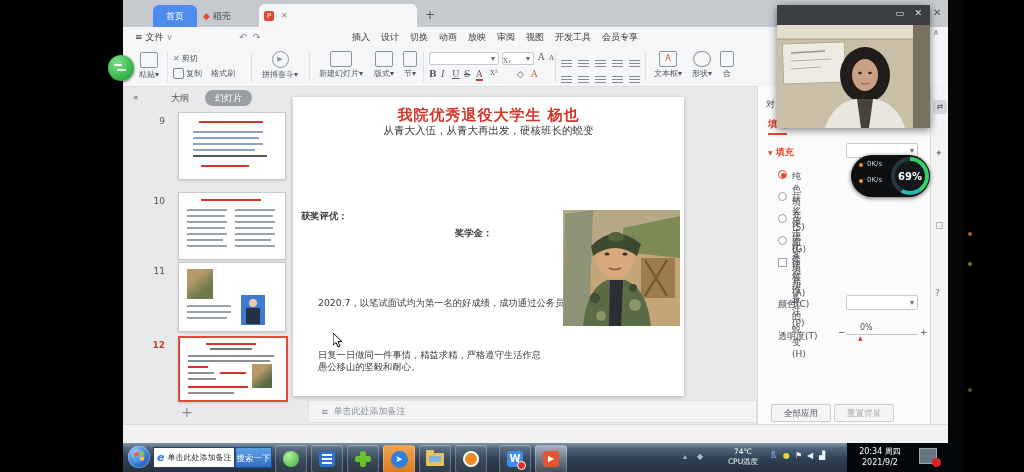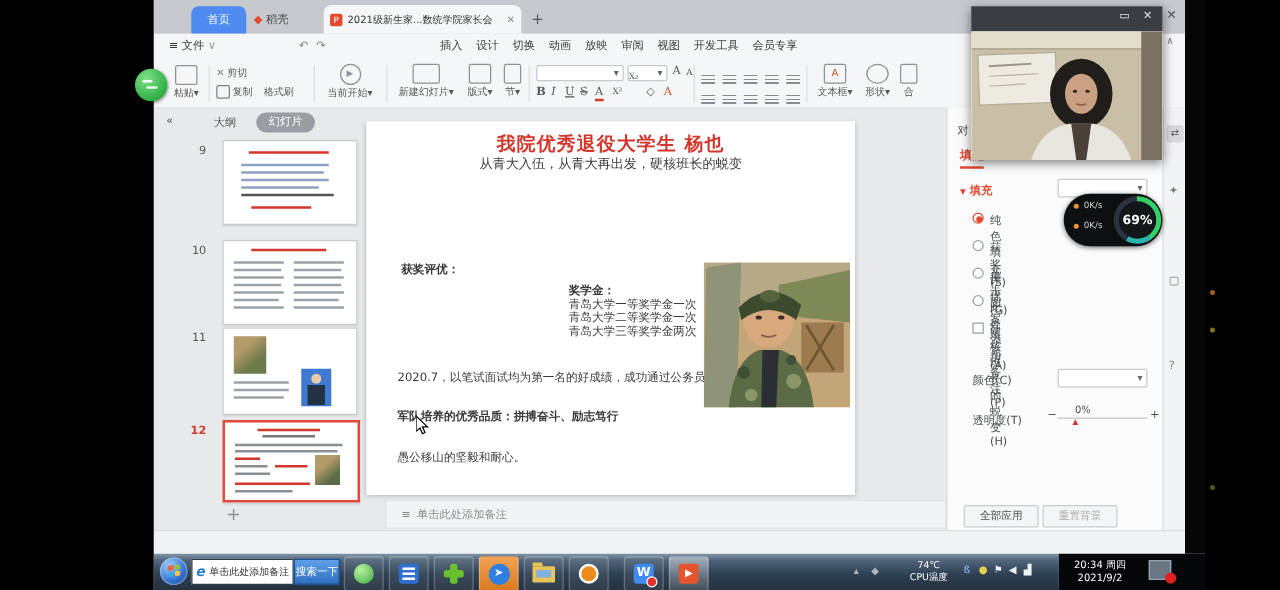--- a/index.html
+++ b/index.html
@@ -120,7 +120,6 @@
     </div>
     <div class="a tab-doc">
       <span class="ppt-ico">P</span>
-      <span style="flex:1;overflow:hidden;white-space:nowrap">2021级新生家...数统学院家长会</span>
       <span style="color:#888;margin-left:3px">✕</span>
     </div>
     <div class="a" style="left:302px;top:8px;font-size:12px;color:#555">+</div>

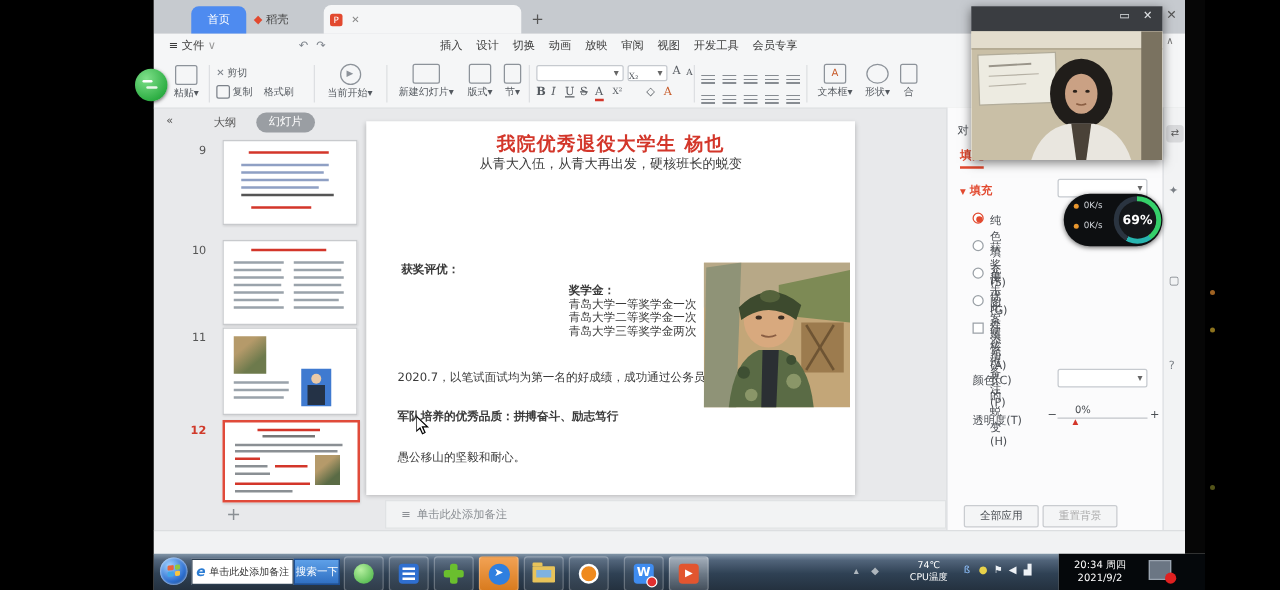--- a/index.html
+++ b/index.html
@@ -165,7 +165,7 @@
   <div class="a vdiv" style="left:128px"></div>
   <div class="a tbig" style="left:134px;top:51px;width:46px">
     <div style="width:15px;height:15px;border:1px solid #8d939a;border-radius:50%;margin:0 auto 1px;font-size:7px;line-height:15px;color:#8d939a">▶</div>
-    <span>当前开始</span><span>▾</span>
+    <span>拼搏奋斗</span><span>▾</span>
   </div>
   <div class="a vdiv" style="left:186px"></div>
   <div class="a tbig" style="left:172px;top:51px;width:52px;left:192px">

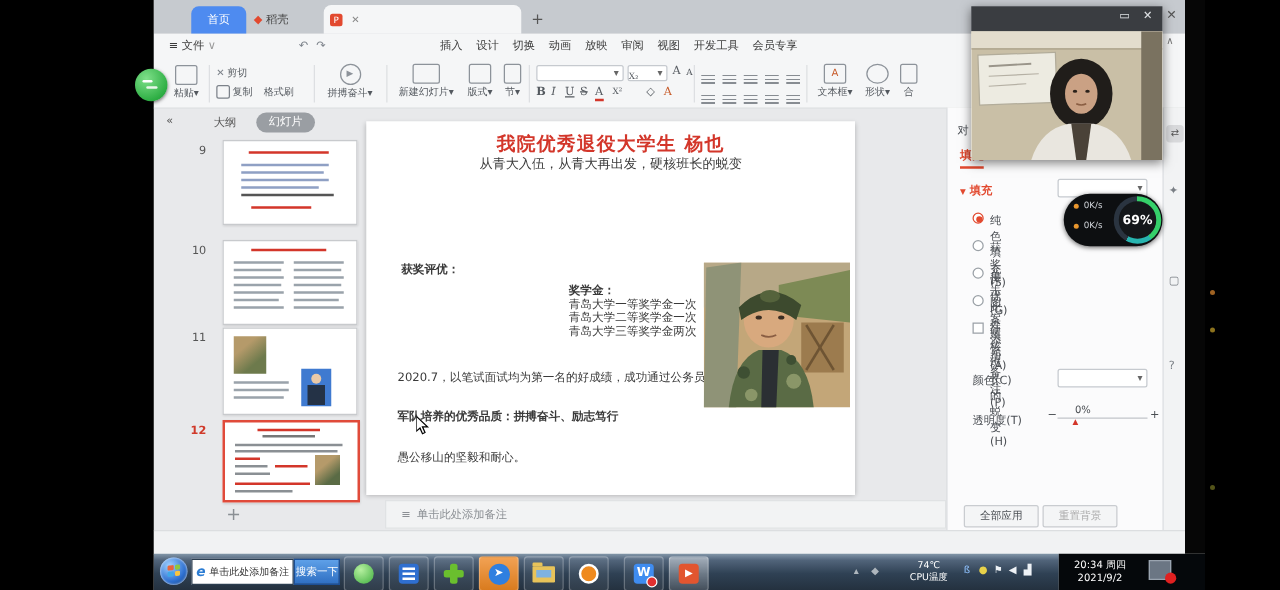--- a/index.html
+++ b/index.html
@@ -300,7 +300,7 @@
   <div class="a canvas">
     <div class="a ssub">从青大入伍，从青大再出发，硬核班长的蜕变</div>
     <div class="a stitle red">我院优秀退役大学生  杨也</div>
-    <div class="a slist red" style="left:28px;top:113px;font-weight:bold">获奖评优：</div>
+    <div class="a slist red" style="left:8px;top:113px;font-weight:bold">获奖评优：</div>
     <div class="a slist red" style="left:162px;top:130px;font-weight:bold">奖学金：</div>
     <div class="a slist" style="left:162px;top:141px">
         <div>青岛大学一等奖学金一次</div>

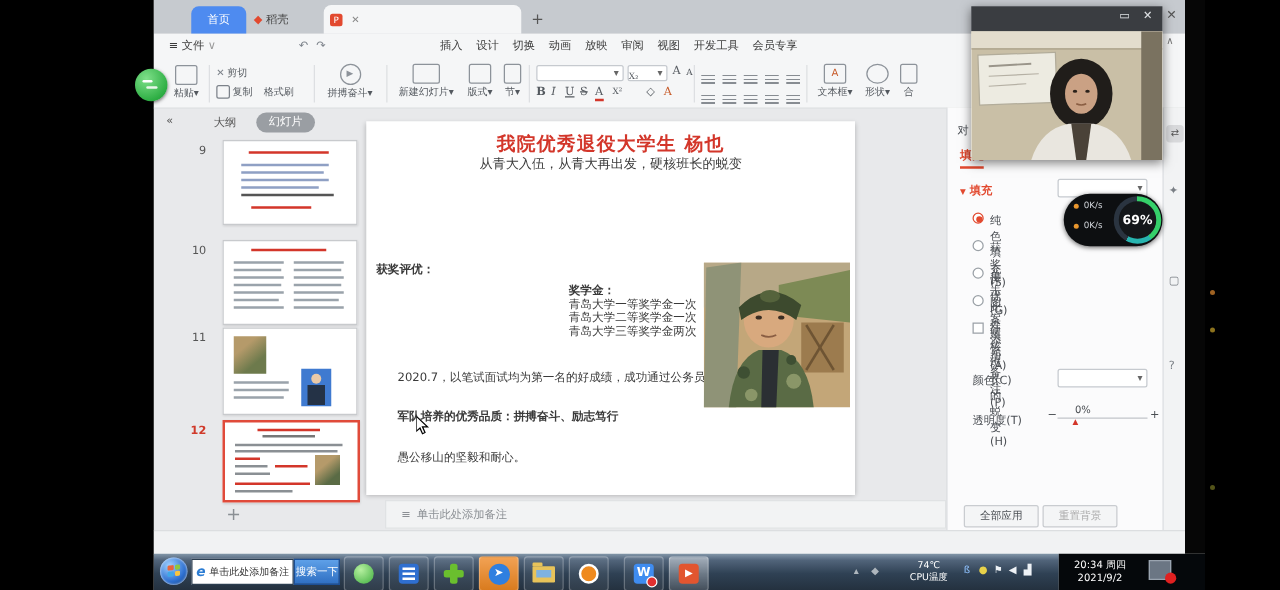--- a/index.html
+++ b/index.html
@@ -302,11 +302,6 @@
     <div class="a stitle red">我院优秀退役大学生  杨也</div>
     <div class="a slist red" style="left:8px;top:113px;font-weight:bold">获奖评优：</div>
     <div class="a slist red" style="left:162px;top:130px;font-weight:bold">奖学金：</div>
-    <div class="a slist" style="left:162px;top:141px">
-        <div>青岛大学一等奖学金一次</div>
-        <div>青岛大学二等奖学金一次</div>
-        <div>青岛大学三等奖学金两次</div>
-      </div>
     <div class="a slist red" style="left:25px;top:200px;width:350px">2020.7，以笔试面试均为第一名的好成绩，成功通过公务员考试</div>
     <div class="a slist red" style="left:25px;top:231px;font-weight:bold">军队培养的优秀品质：拼搏奋斗、励志笃行</div>
     <div class="a slist" style="left:25px;top:264px">愚公移山的坚毅和耐心。</div>

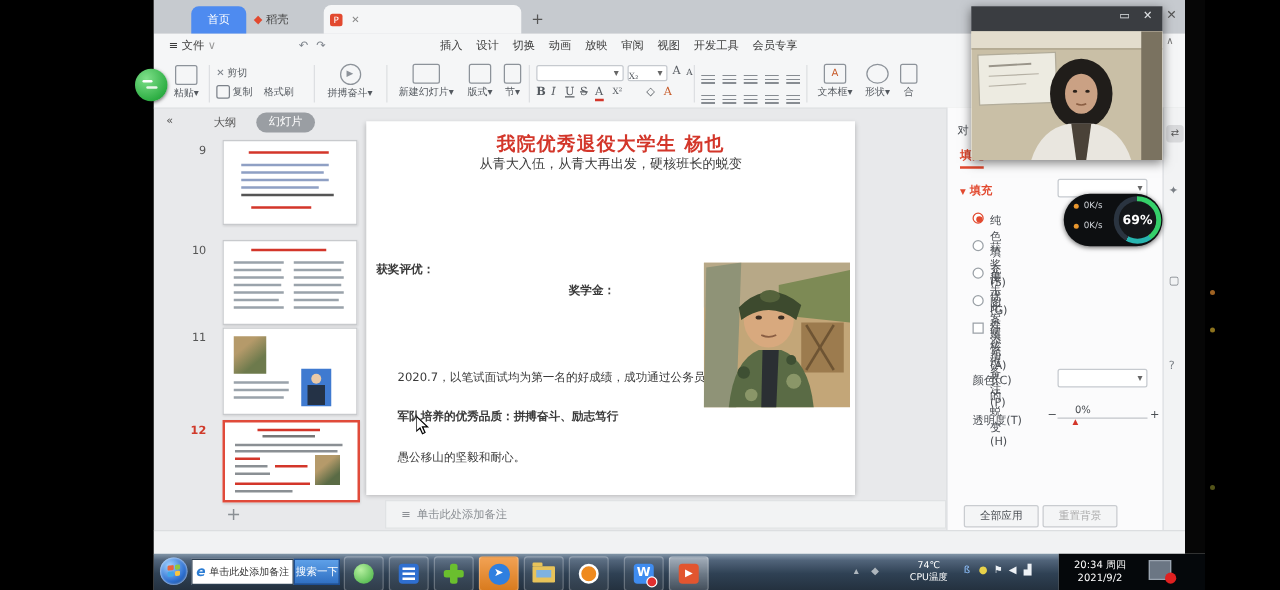--- a/index.html
+++ b/index.html
@@ -303,7 +303,6 @@
     <div class="a slist red" style="left:8px;top:113px;font-weight:bold">获奖评优：</div>
     <div class="a slist red" style="left:162px;top:130px;font-weight:bold">奖学金：</div>
     <div class="a slist red" style="left:25px;top:200px;width:350px">2020.7，以笔试面试均为第一名的好成绩，成功通过公务员考试</div>
-    <div class="a slist red" style="left:25px;top:231px;font-weight:bold">军队培养的优秀品质：拼搏奋斗、励志笃行</div>
     <div class="a slist" style="left:25px;top:264px">愚公移山的坚毅和耐心。</div>
 
     <div class="a photo">

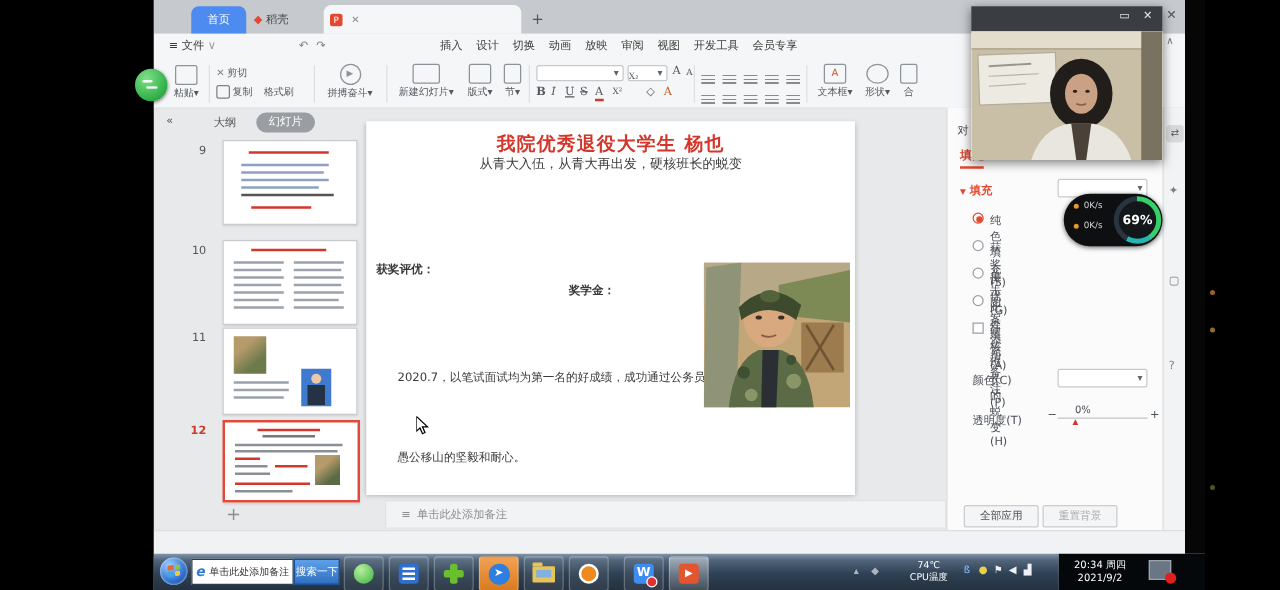--- a/index.html
+++ b/index.html
@@ -303,6 +303,7 @@
     <div class="a slist red" style="left:8px;top:113px;font-weight:bold">获奖评优：</div>
     <div class="a slist red" style="left:162px;top:130px;font-weight:bold">奖学金：</div>
     <div class="a slist red" style="left:25px;top:200px;width:350px">2020.7，以笔试面试均为第一名的好成绩，成功通过公务员考试</div>
+    <div class="a slist" style="left:25px;top:252px">日复一日做同一件事情，精益求精，严格遵守生活作息</div>
     <div class="a slist" style="left:25px;top:264px">愚公移山的坚毅和耐心。</div>
 
     <div class="a photo">

